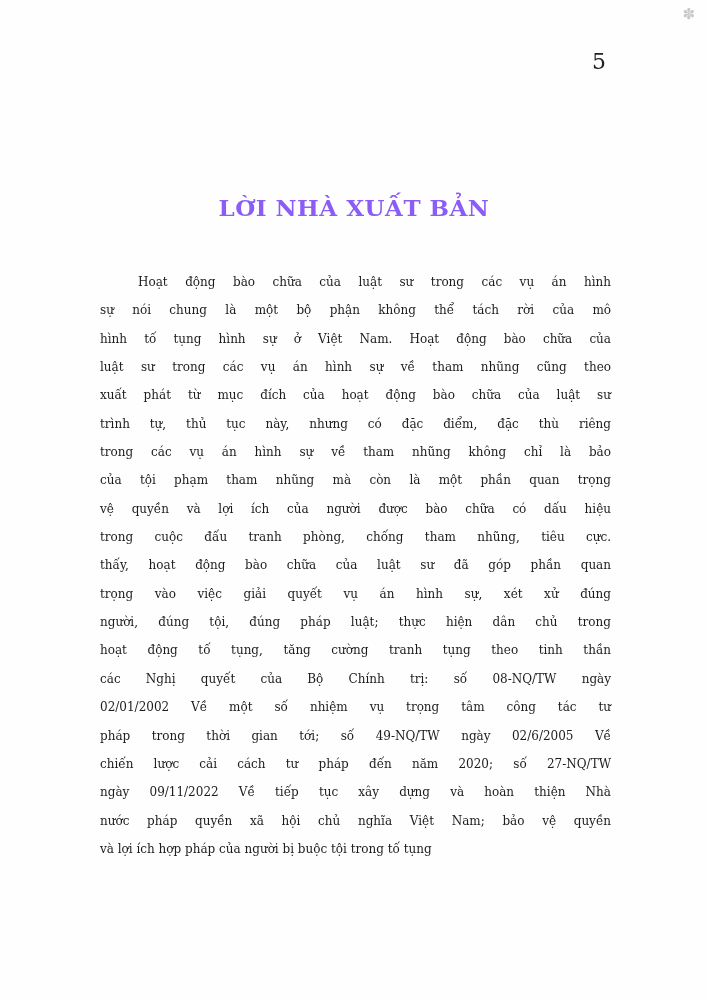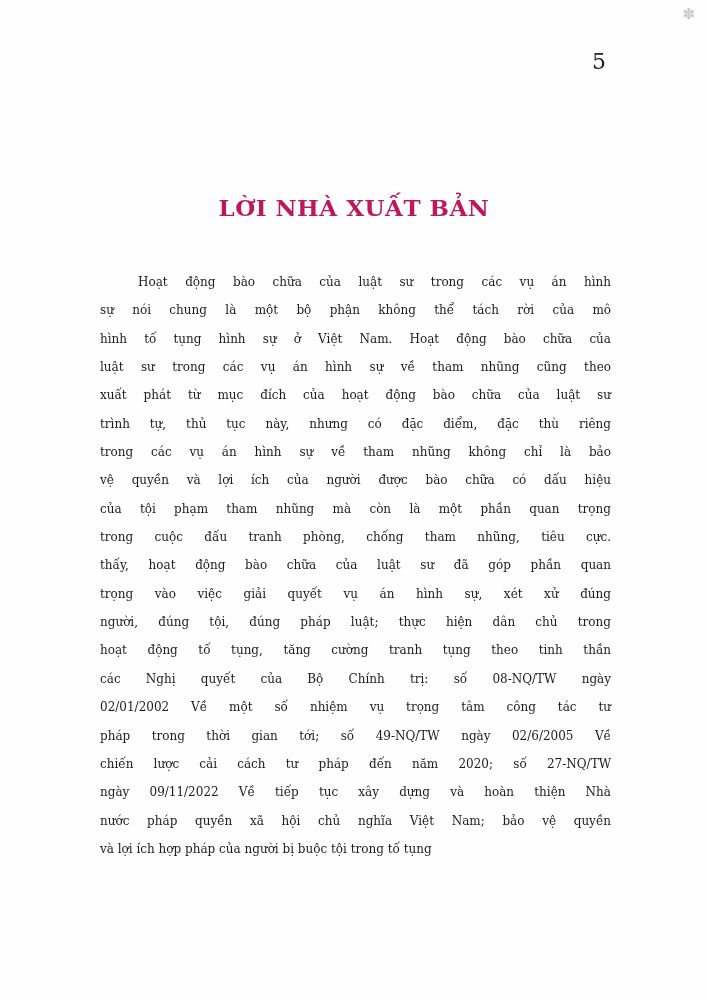--- a/index.html
+++ b/index.html
@@ -41,7 +41,7 @@
     font-size: 23px;
     font-weight: bold;
     letter-spacing: 0.5px;
-    color: #be185d;
+    color: #8b5cf6;
   }
   .body-text {
     position: absolute;

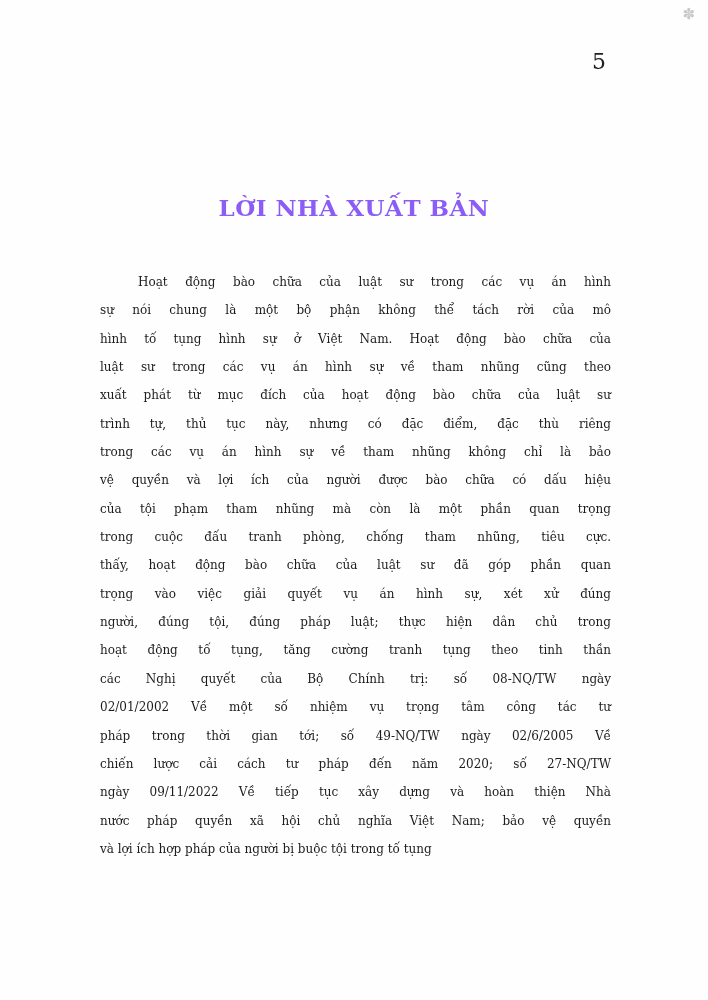--- a/index.html
+++ b/index.html
@@ -82,8 +82,8 @@
       <div class="text-line">xuất phát từ mục đích của hoạt động bào chữa của luật sư</div>
       <div class="text-line">trình tự, thủ tục này, nhưng có đặc điểm, đặc thù riêng</div>
       <div class="text-line">trong các vụ án hình sự về tham nhũng không chỉ là bảo</div>
+      <div class="text-line">của tội phạm tham nhũng mà còn là một phần quan trọng</div>
       <div class="text-line">vệ quyền và lợi ích của người được bào chữa có dấu hiệu</div>
-      <div class="text-line">của tội phạm tham nhũng mà còn là một phần quan trọng</div>
       <div class="text-line">trong cuộc đấu tranh phòng, chống tham nhũng, tiêu cực.</div>
       <div class="text-line">thấy, hoạt động bào chữa của luật sư đã góp phần quan</div>
       <div class="text-line">trọng vào việc giải quyết vụ án hình sự, xét xử đúng</div>

